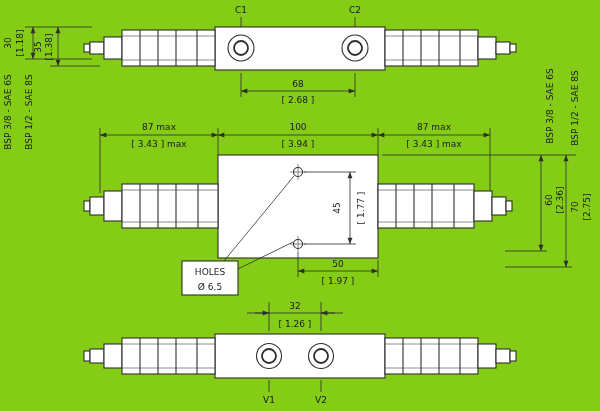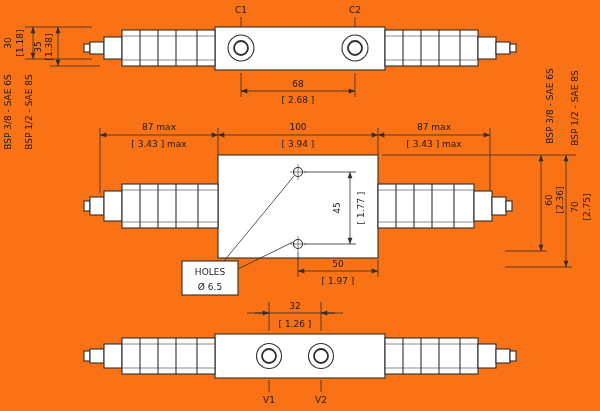--- a/index.html
+++ b/index.html
@@ -11,7 +11,7 @@
     position: relative;
     width: 600px;
     height: 411px;
-    background: #f97316;
+    background: #84cc16;
     overflow: hidden;
   }
   svg { display: block; }

